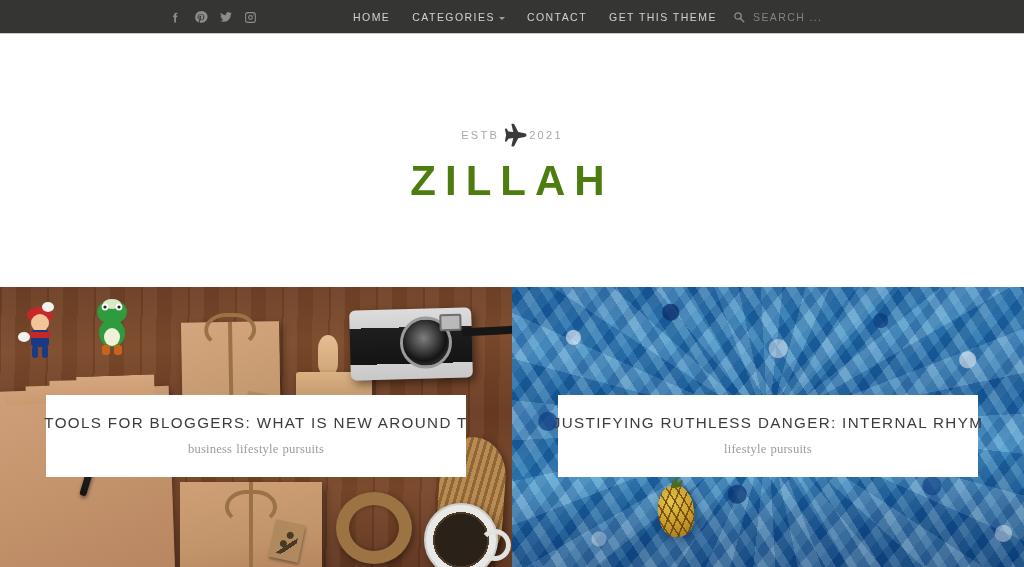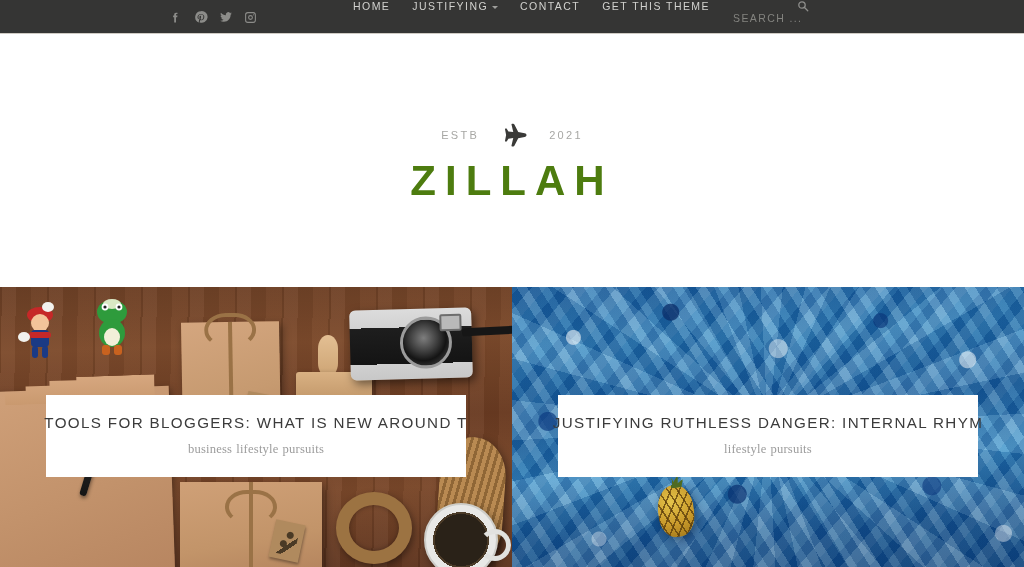--- a/index.html
+++ b/index.html
@@ -31,7 +31,7 @@
 
   .mainnav {
     position: absolute; left: 353px; top: 0; height: 34px;
-    display: flex; align-items: flex-start; gap: 22px;
+    display: flex; align-items: center; gap: 22px;
   }
   .mainnav a {
     color: #d2d2cf; font-size: 10.5px; letter-spacing: 1.45px;

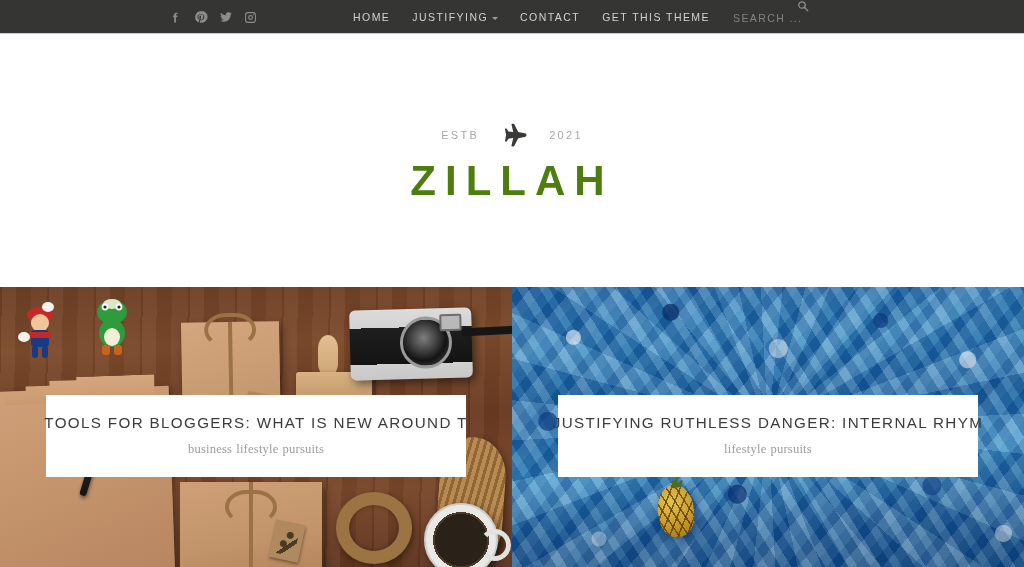--- a/index.html
+++ b/index.html
@@ -336,7 +336,7 @@
         <span>HOME</span>
       </a>
     <a href="#">
-        <span>JUSTIFYING</span>
+        <span>CATEGORIES</span>
         <i class="caret"></i>
       </a>
     <a href="#">

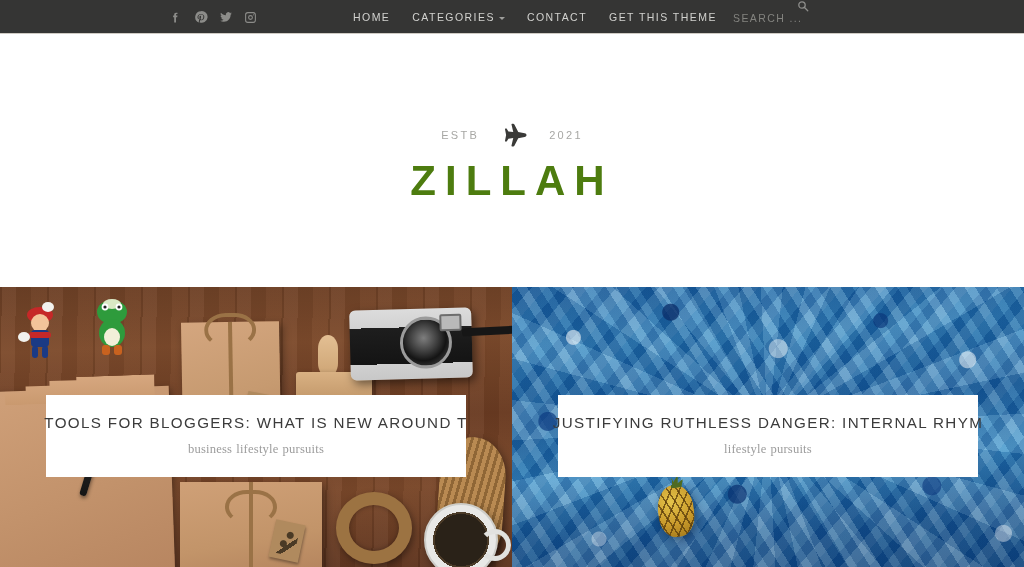--- a/index.html
+++ b/index.html
@@ -47,7 +47,7 @@
 
   .searchbox {
     position: absolute; left: 733px; top: 0; height: 34px;
-    display: flex; align-items: center;  flex-direction: column;
+    display: flex; align-items: center; gap: 8px;
   }
   .searchbox .mag { width: 12px; height: 12px; }
   .searchbox .mag svg { display: block; }

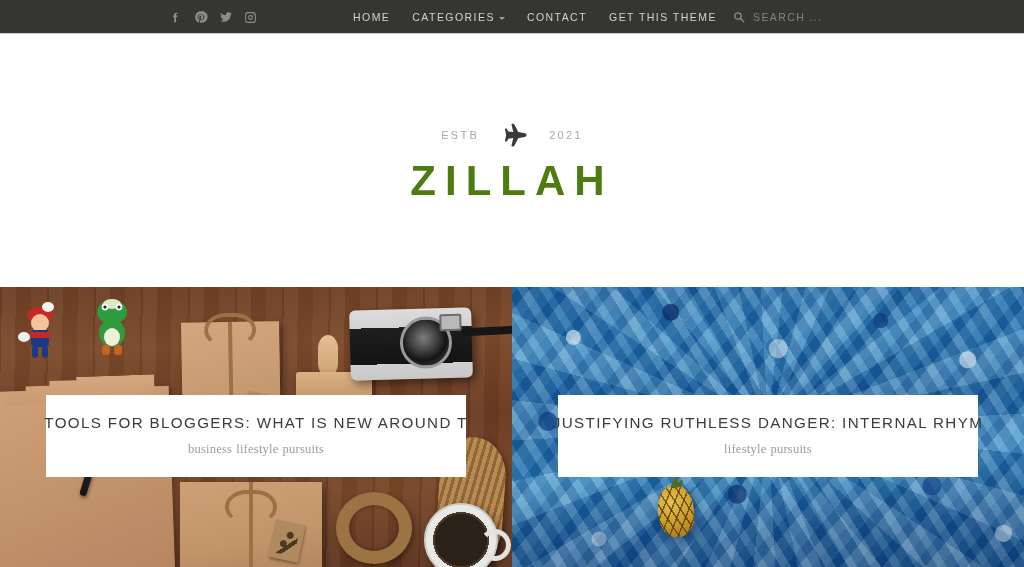--- a/index.html
+++ b/index.html
@@ -67,7 +67,7 @@
   }
   .estb-row {
     display: flex; align-items: center; justify-content: center;
-    gap: 20px; height: 34px;
+    height: 34px;
   }
   .estb-row .estb-txt {
     font-size: 11px; letter-spacing: 2.3px; color: #a7a7a4; font-weight: 400;

